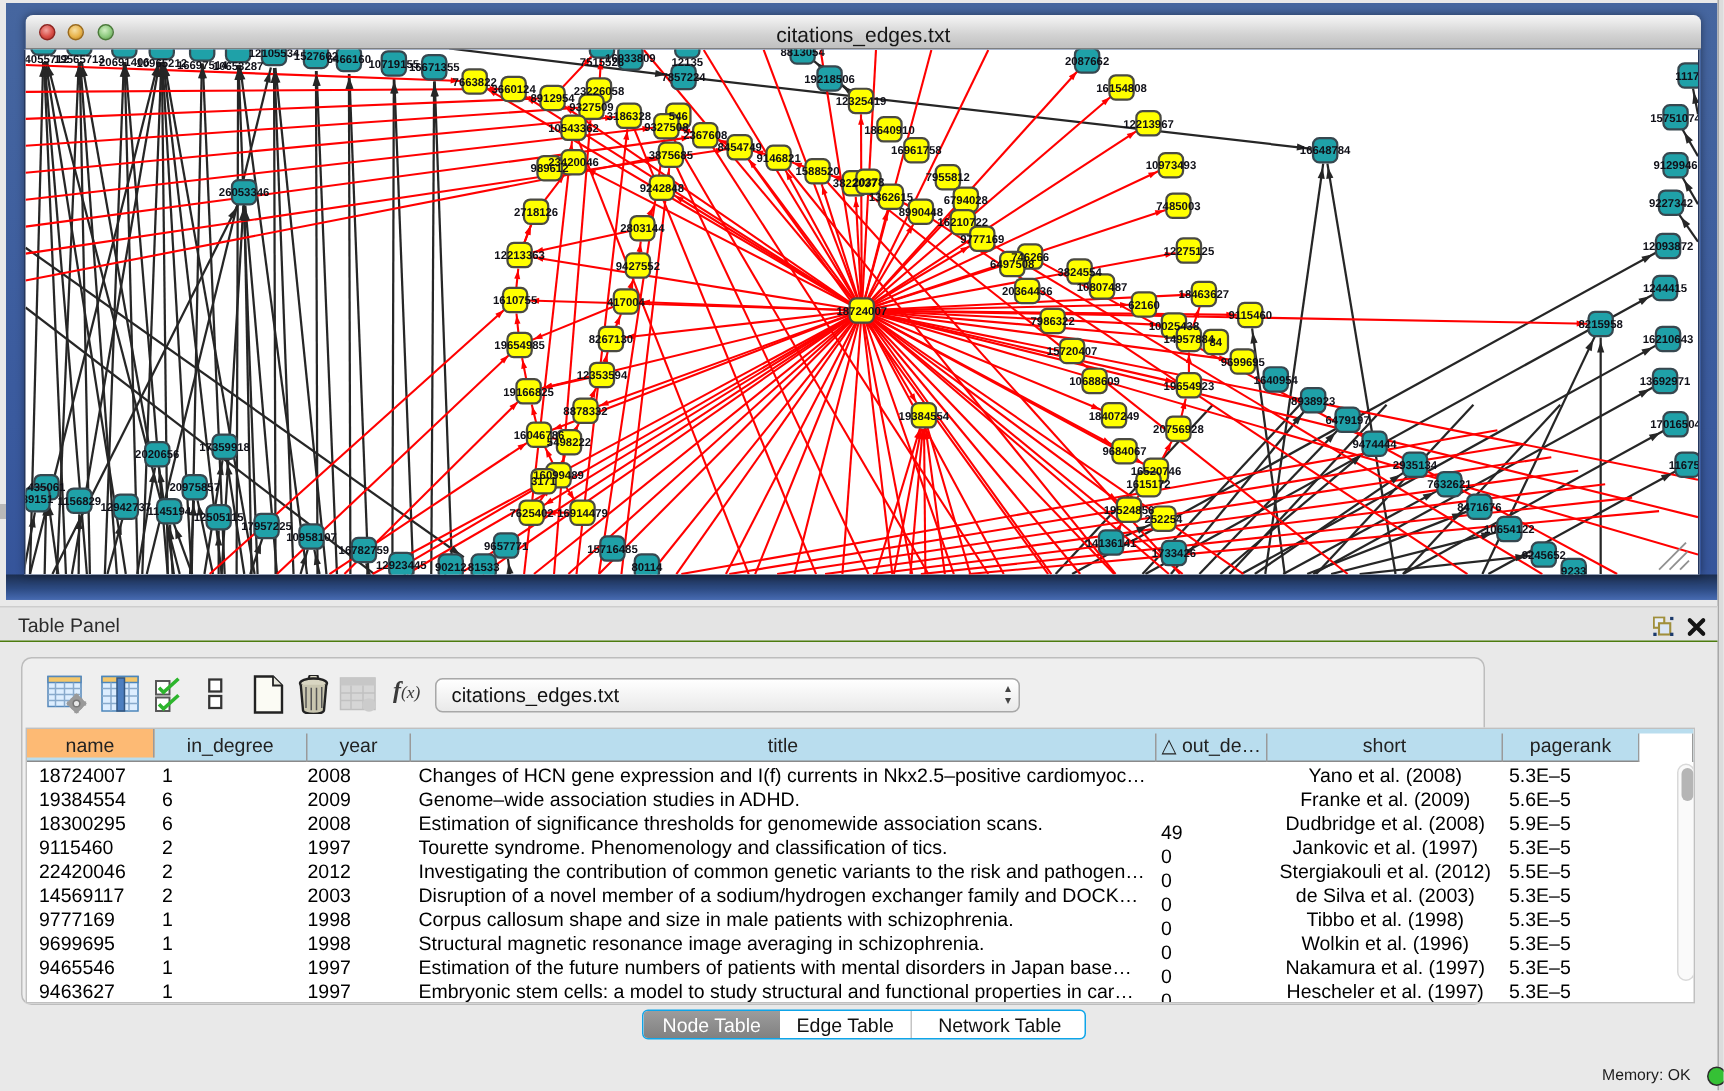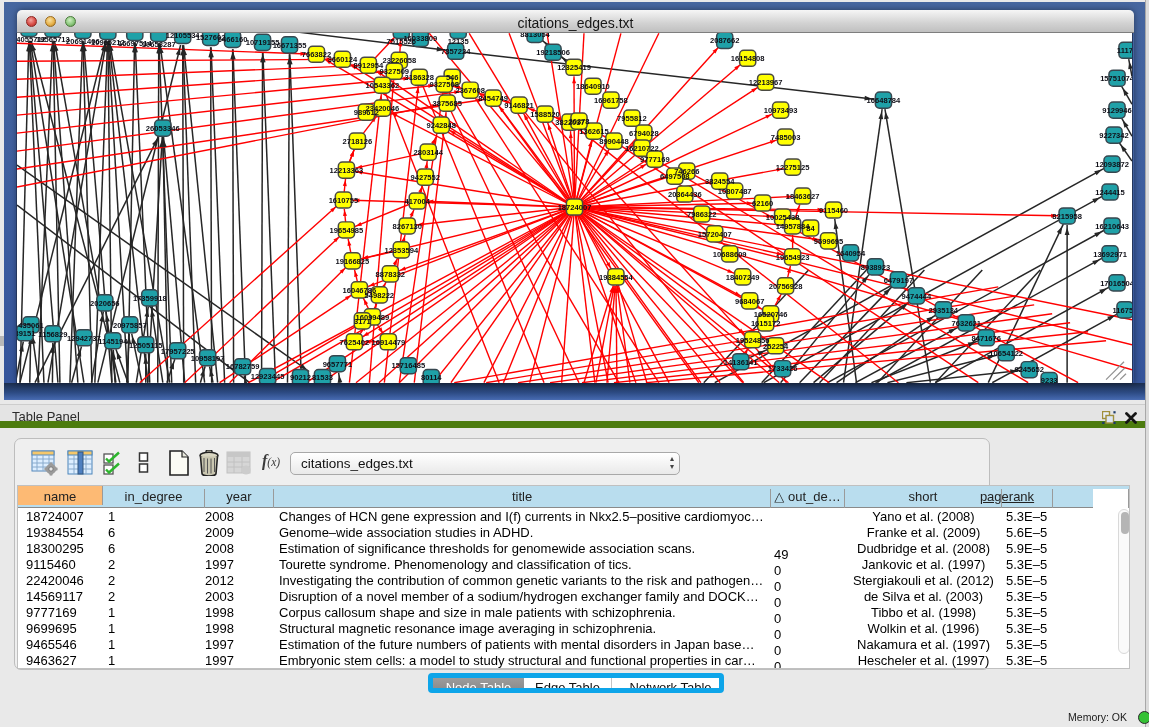--- a/index.html
+++ b/index.html
@@ -24,7 +24,7 @@
 #tl-g { left:48.2px; background:radial-gradient(circle at 3.8px 3.2px, #cfeec2, #8cc97e 55%, #5a8f48); border:1px solid #4a7a3a; }
 #tablepanel { position:absolute; left:0; top:404px; width:1149px; height:323px; }
 #tp-head { position:absolute; left:0; top:0; width:1145px; height:24px;
-  background:#e4e4e4; border-top:1px solid #cdcdcd; border-bottom:7px solid #4d7c0f; }
+  background:#e4e4e4; border-top:1px solid #cdcdcd; border-bottom:1px solid #4d7c0f; }
 #tp-head .t { position:absolute; left:12px; top:4px; font-size:13px; color:#2b2b2b; }
 #tp-float { position:absolute; left:1102px; top:6px; width:14px; height:13px; }
 #tp-x { position:absolute; left:1125px; top:7px; width:12px; height:12px; }

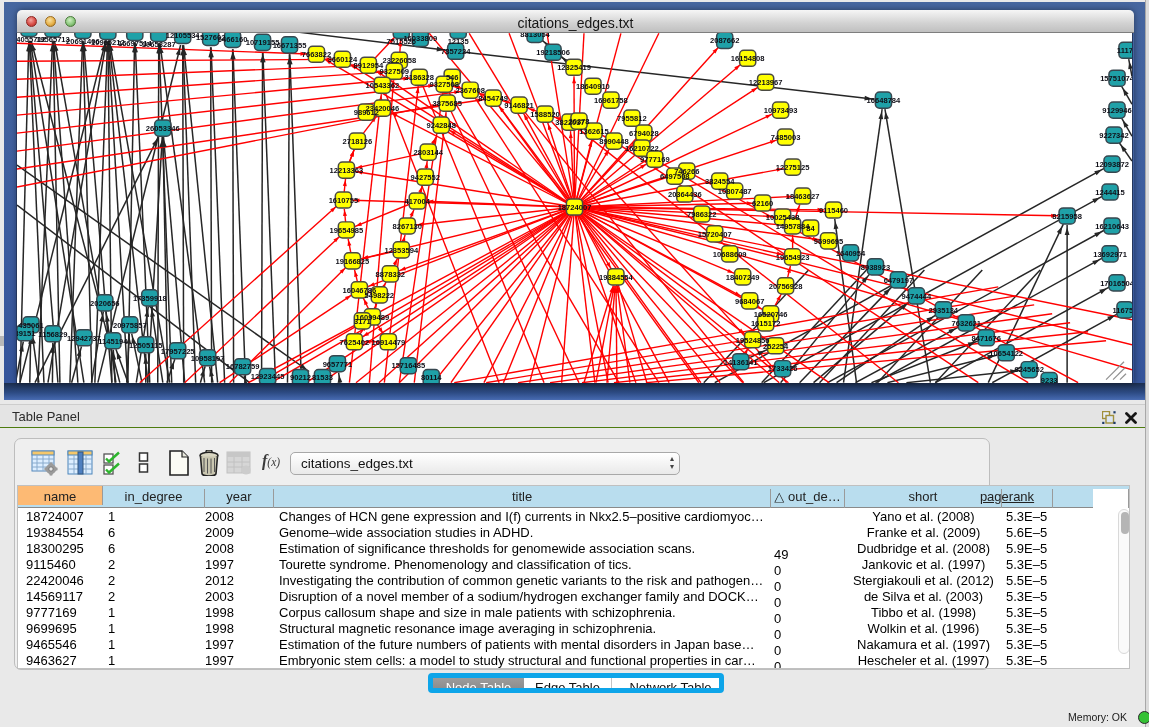--- a/index.html
+++ b/index.html
@@ -47,7 +47,7 @@
 #gh4 { left:256px; width:497px; }
 #gh5 { left:753px; width:74px; }
 #gh6 { left:827px; width:157px; }
-#gh7 { left:944px; width:91px;text-decoration:underline; }
+#gh7 { left:984px; width:91px; }
 #gh8 { left:1075px; width:36px; border-right:none; background:#fff; }
 #grows { position:absolute; left:0; top:22px; width:1111px; }
 .tr { position:relative; height:16px; font-size:13px; color:#000; white-space:nowrap; }

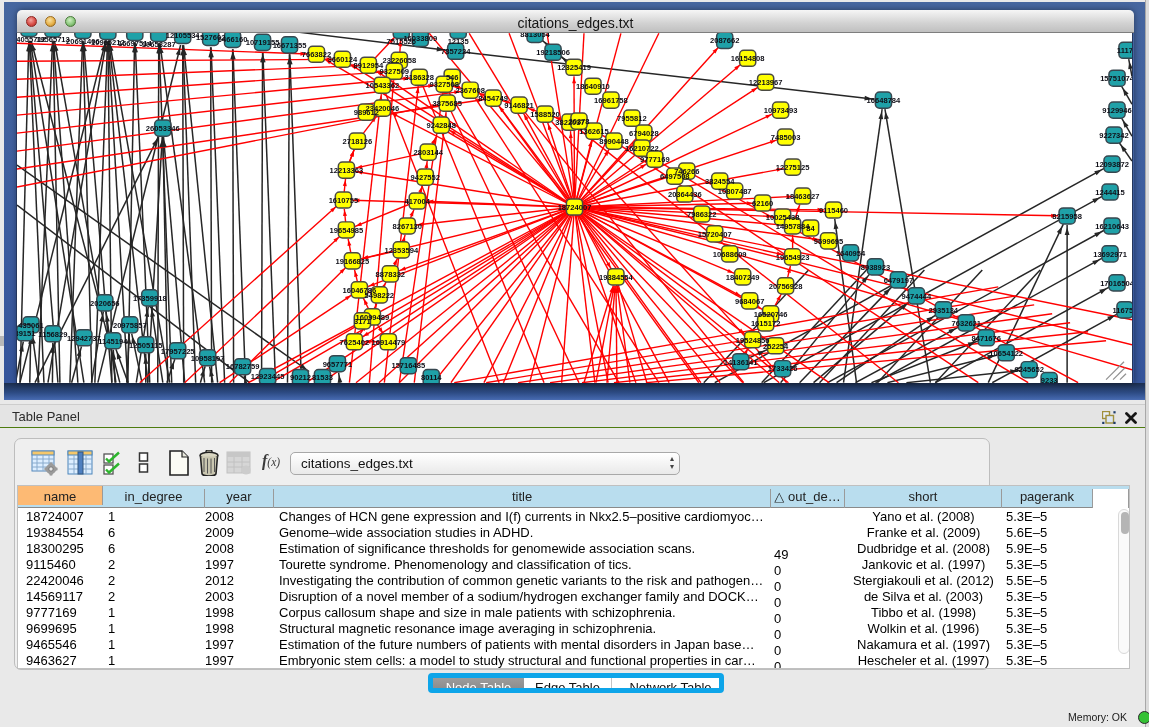--- a/index.html
+++ b/index.html
@@ -64,7 +64,7 @@
 #vthumb { position:absolute; left:1.5px; top:2px; width:8px; height:22px;
   background:#b5b5b5; border-radius:4px; }
 #tabs { position:absolute; left:428px; top:269px; width:296px; height:20px;
-  border:5px solid #0ea5e9; border-radius:4px; background:#fff; font-size:13px;
+  border:1px solid #0ea5e9; border-radius:4px; background:#fff; font-size:13px;
   overflow:hidden; }
 #tabs .seg { position:absolute; top:0; height:20px; line-height:19px; text-align:center; }
 #seg1 { left:0; width:91px; background:linear-gradient(#9c9c9c,#7e7e7e); color:#fff; }

